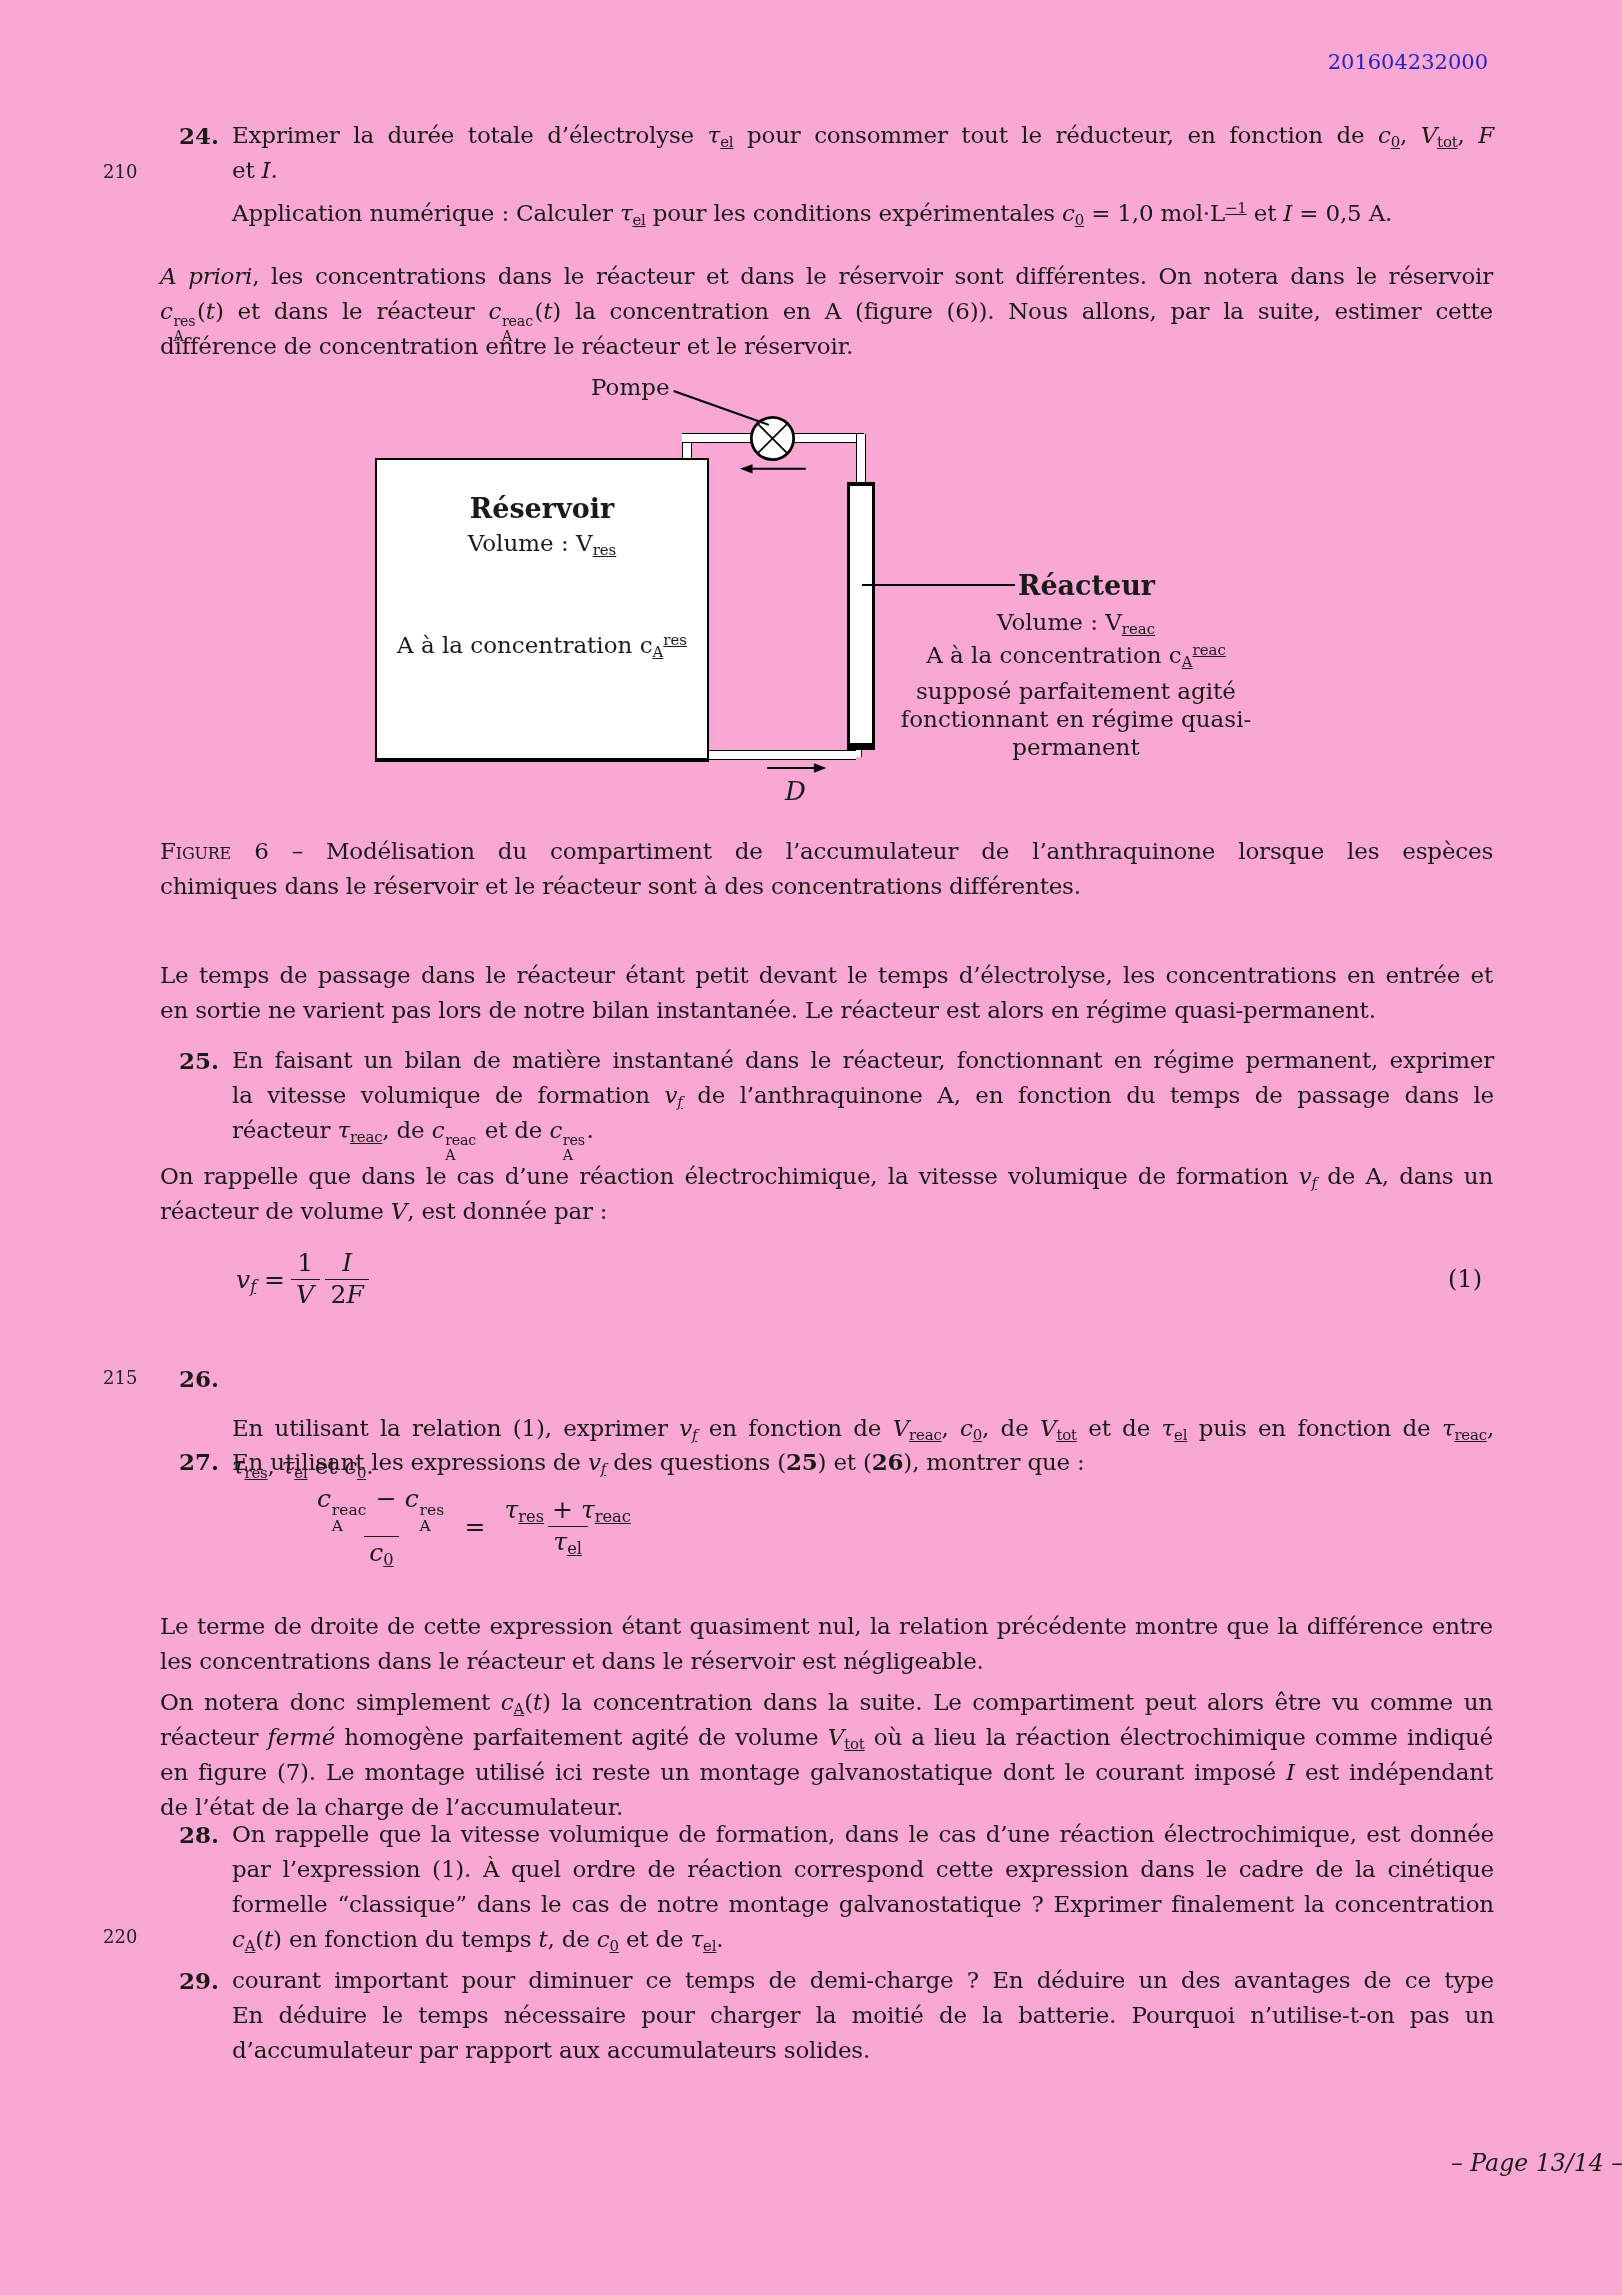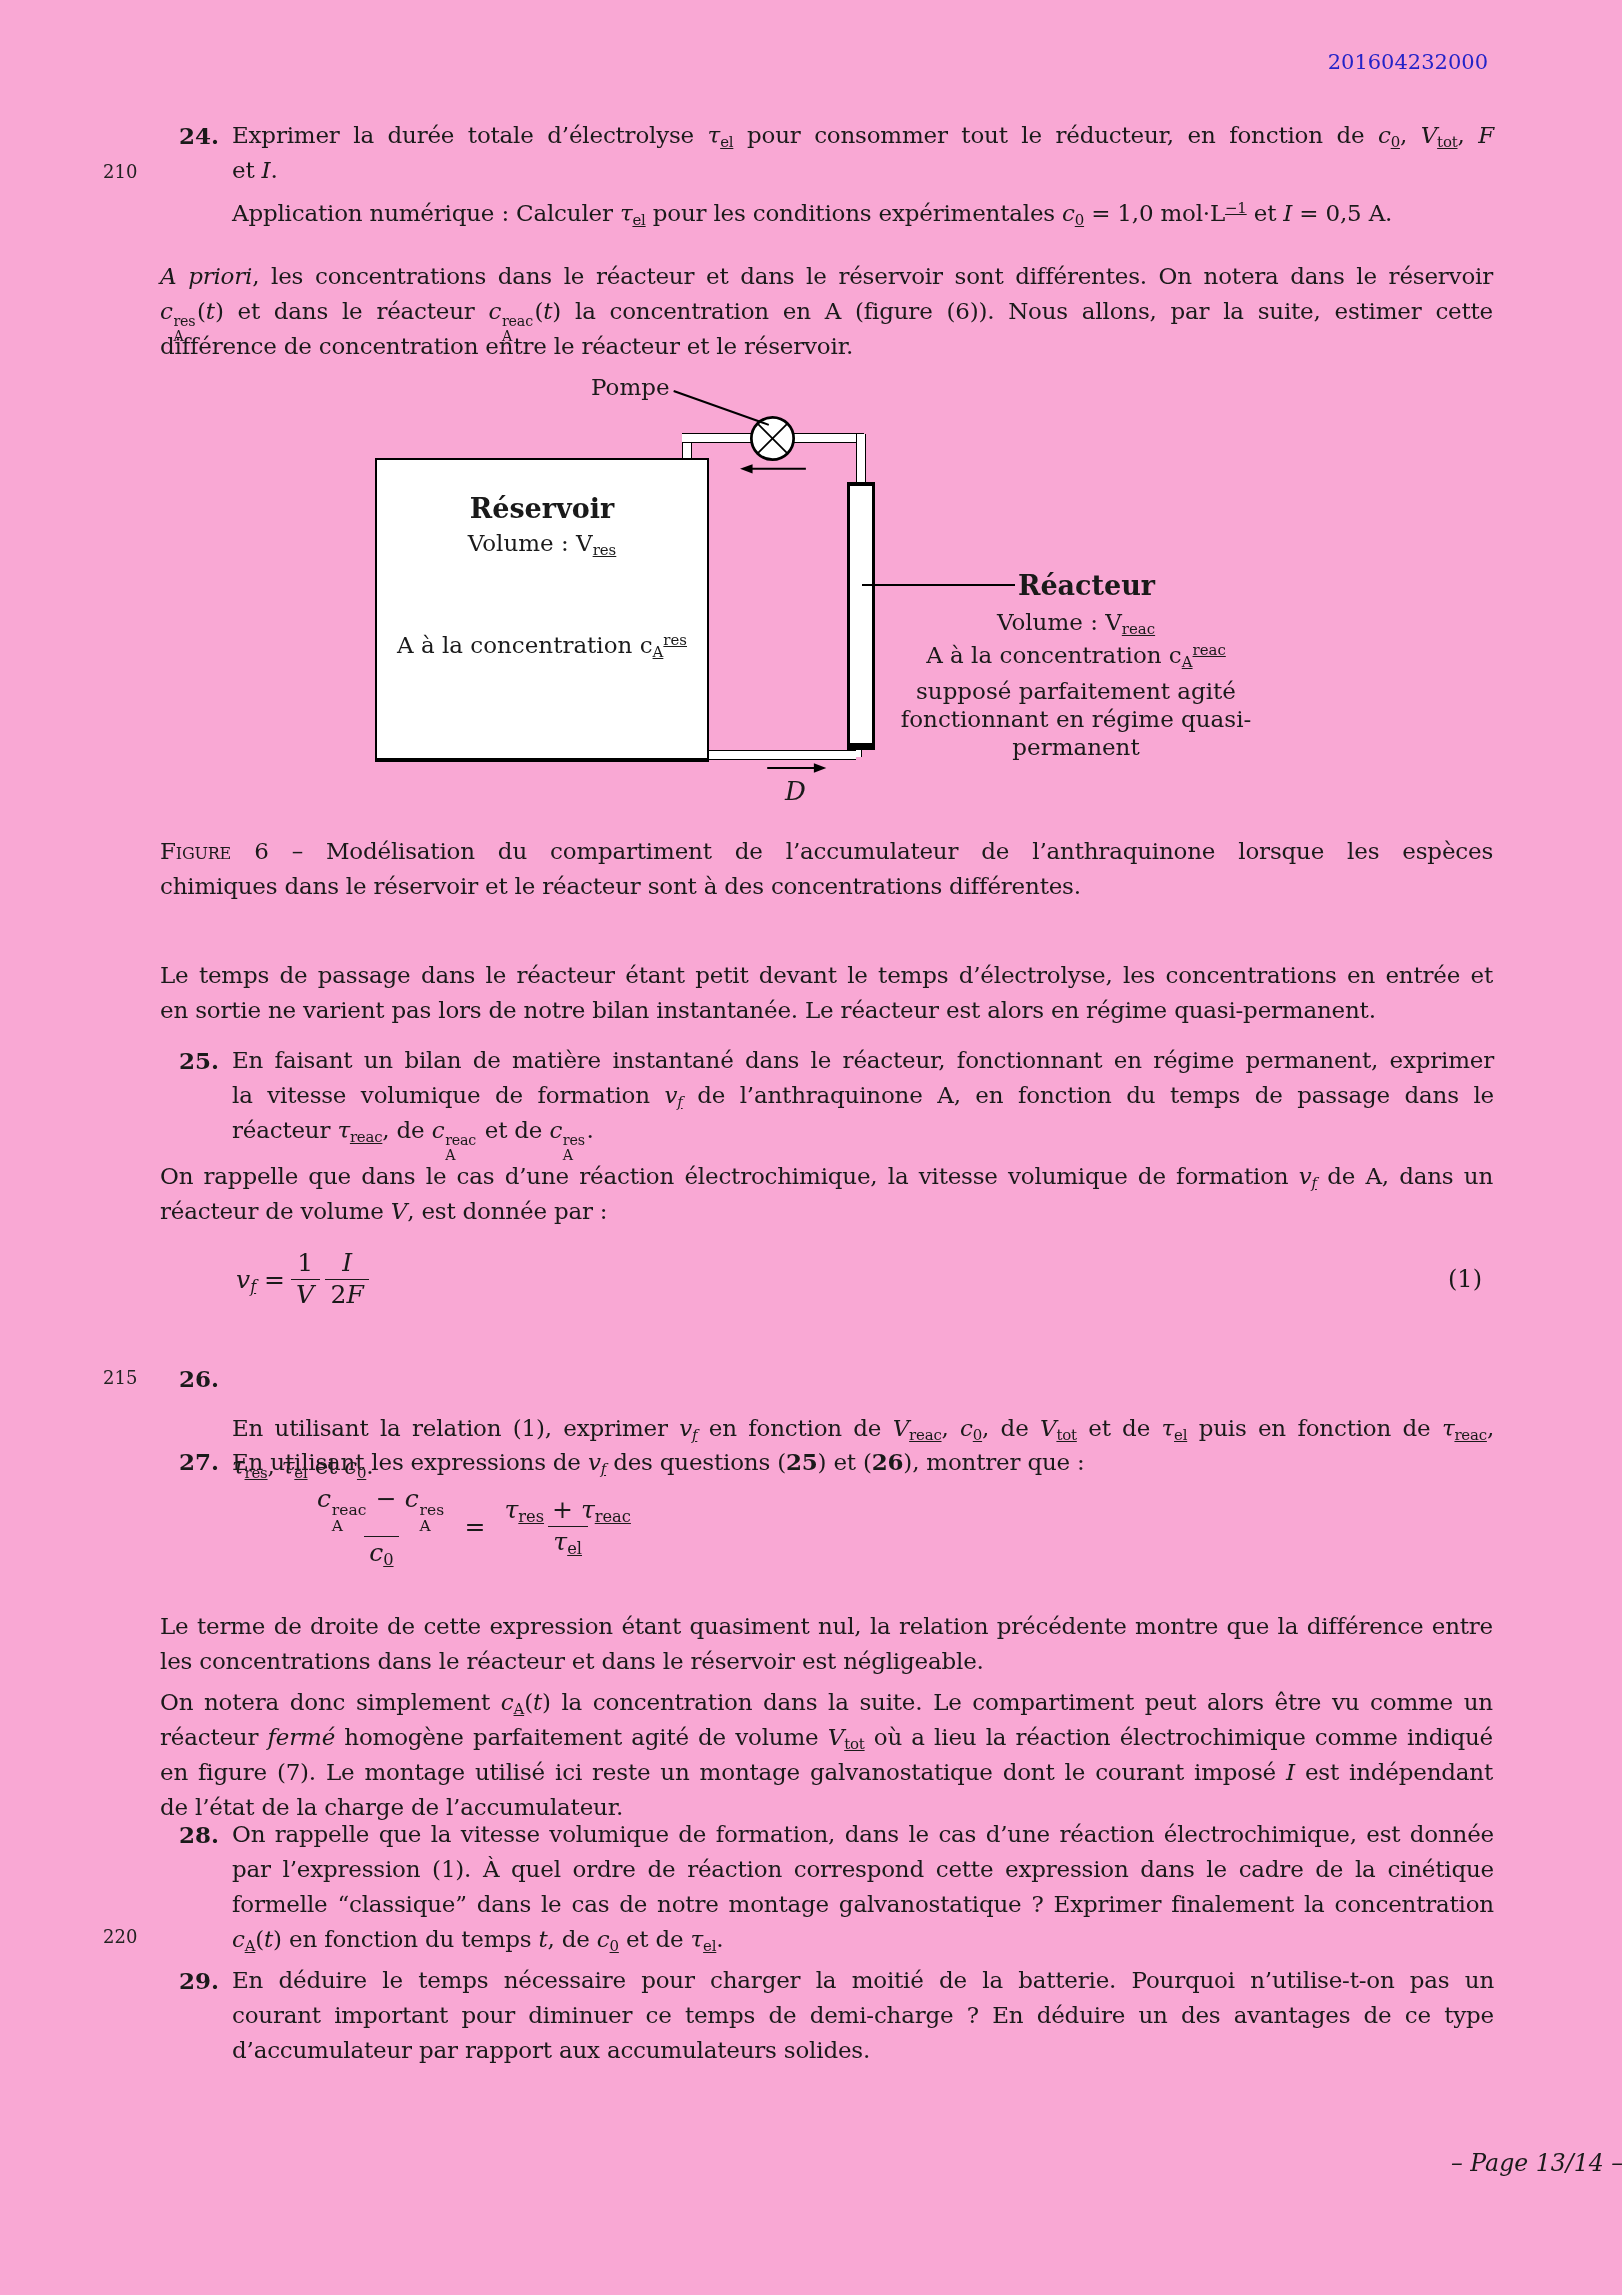--- a/index.html
+++ b/index.html
@@ -209,8 +209,8 @@
 
   <div class="qnum" style="left:179px;top:1963px;">29.</div>
   <div class="qblock" style="left:232px;top:1963px;">
+    <div class="bodyline jl">courant important pour diminuer ce temps de demi-charge ? En déduire un des avantages de ce type</div>
     <div class="bodyline jl">En déduire le temps nécessaire pour charger la moitié de la batterie. Pourquoi n’utilise-t-on pas un</div>
-    <div class="bodyline jl">courant important pour diminuer ce temps de demi-charge ? En déduire un des avantages de ce type</div>
     <div class="bodyline ll">d’accumulateur par rapport aux accumulateurs solides.</div>
   </div>
 

